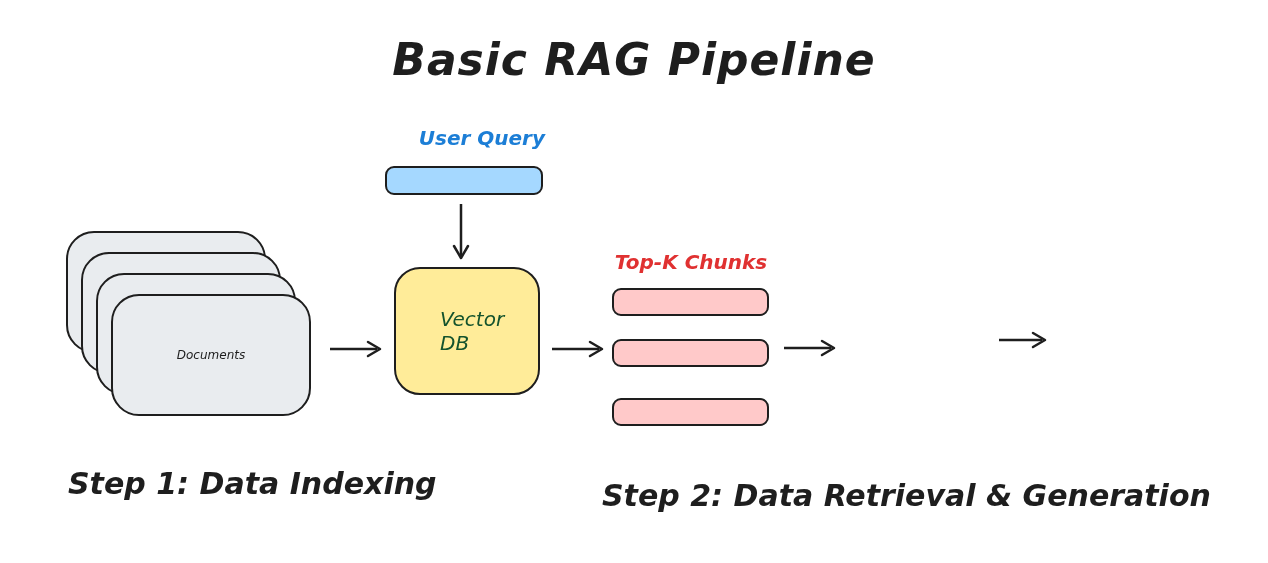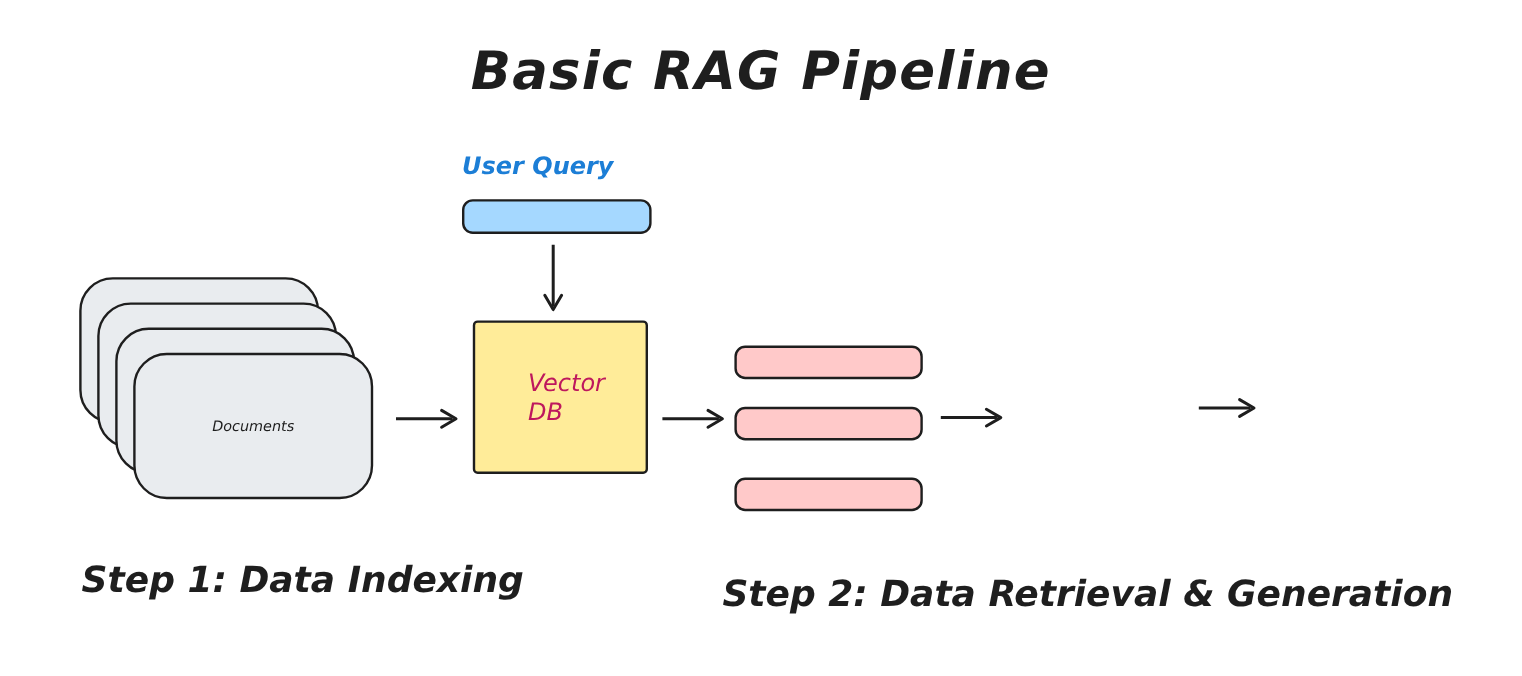--- a/index.html
+++ b/index.html
@@ -48,7 +48,7 @@
     left: 385px;
     top: 126px;
     width: 160px;
-    text-align: left;
+    text-align: right;
     font-size: 20px;
     font-style: italic;
     font-weight: 600;

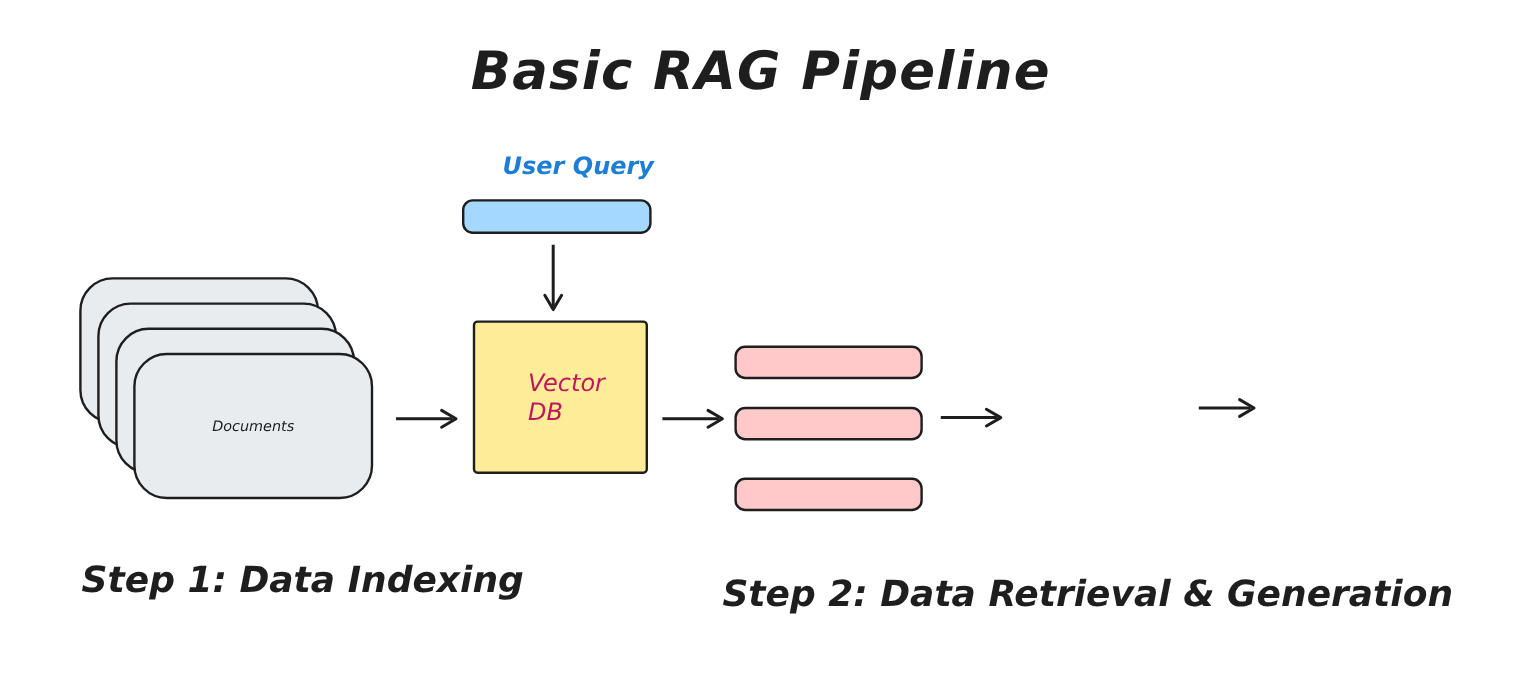--- a/index.html
+++ b/index.html
@@ -169,6 +169,7 @@
     </svg>
   </div>
 
+  <div class="topk-label">Top-K Chunks</div>
   <div class="chunk chunk-1"></div>
   <div class="chunk chunk-2"></div>
   <div class="chunk chunk-3"></div>

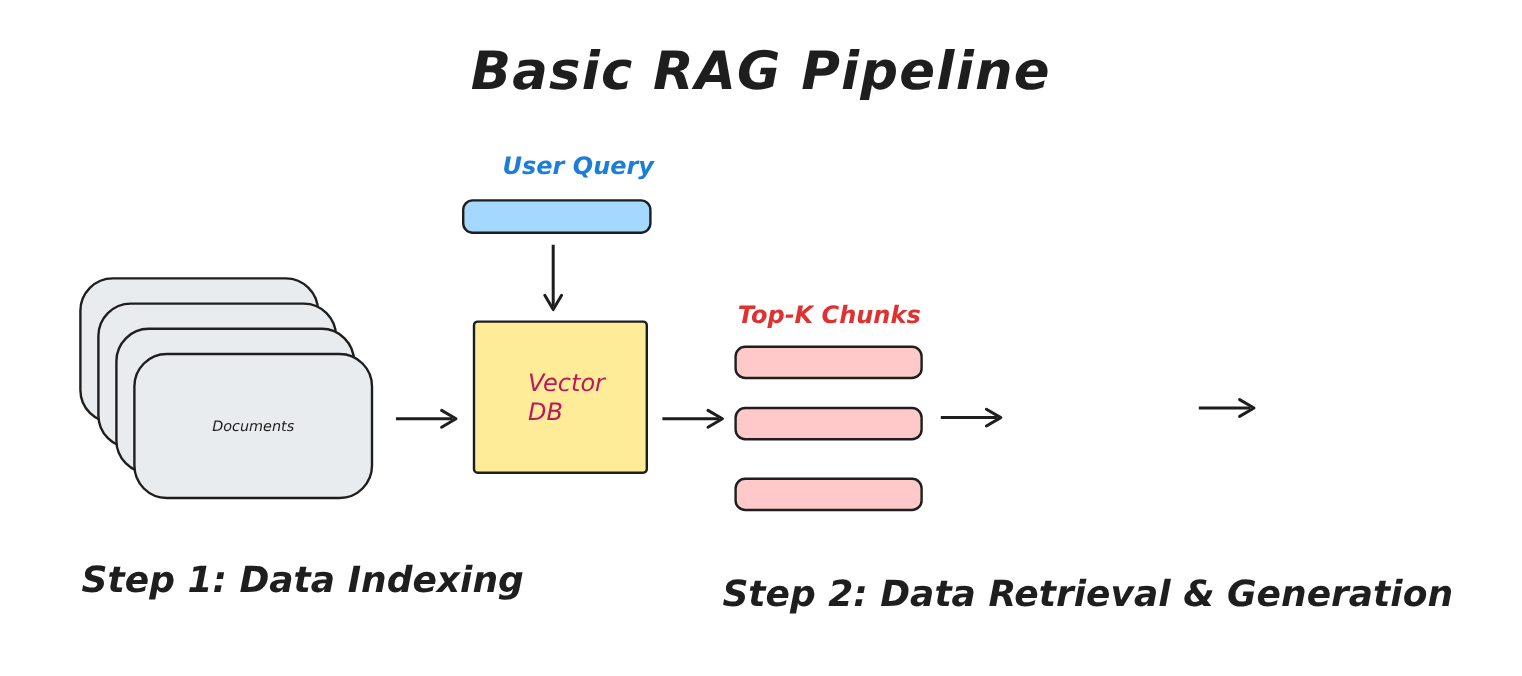--- a/index.html
+++ b/index.html
@@ -32,13 +32,13 @@
   .node {
     position: absolute;
     border: 2.5px solid #1e1e1e;
-    border-radius: 4px;
+    border-radius: 26px;
     display: flex;
     align-items: center;
     justify-content: center;
     font-size: 20px;
     font-style: italic;
-    color: #be185d;
+    color: #14532d;
     padding-left: 44px;
   }
 

